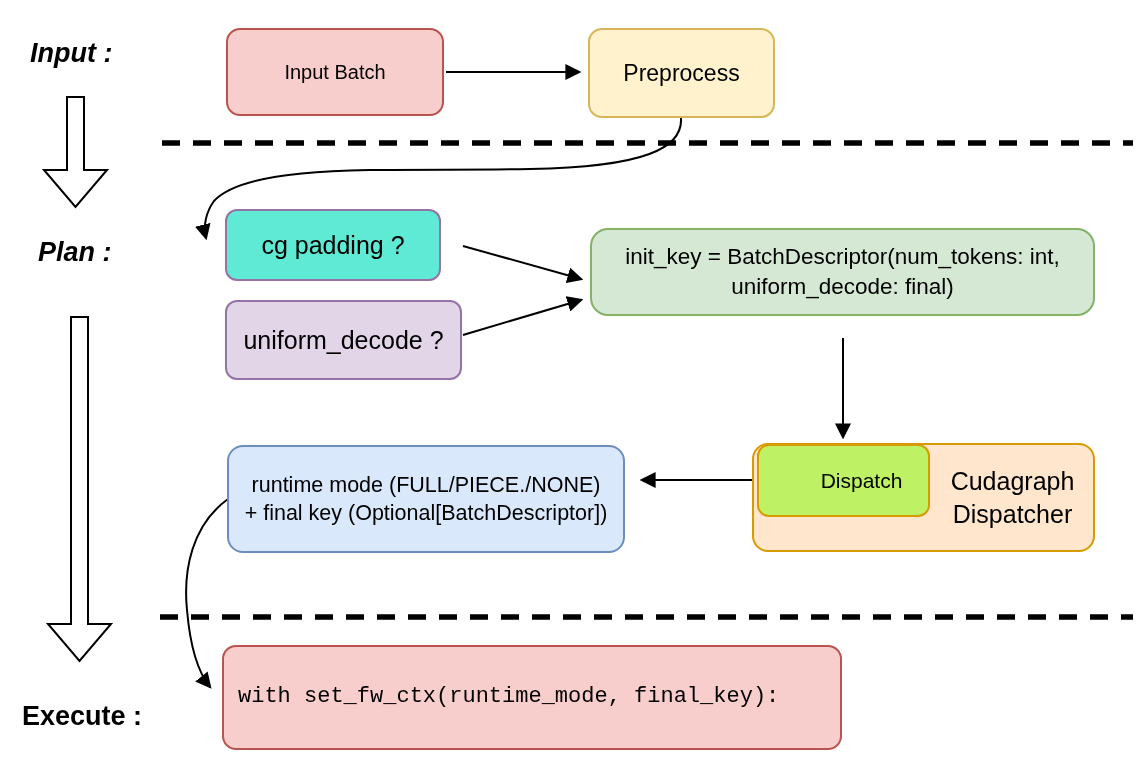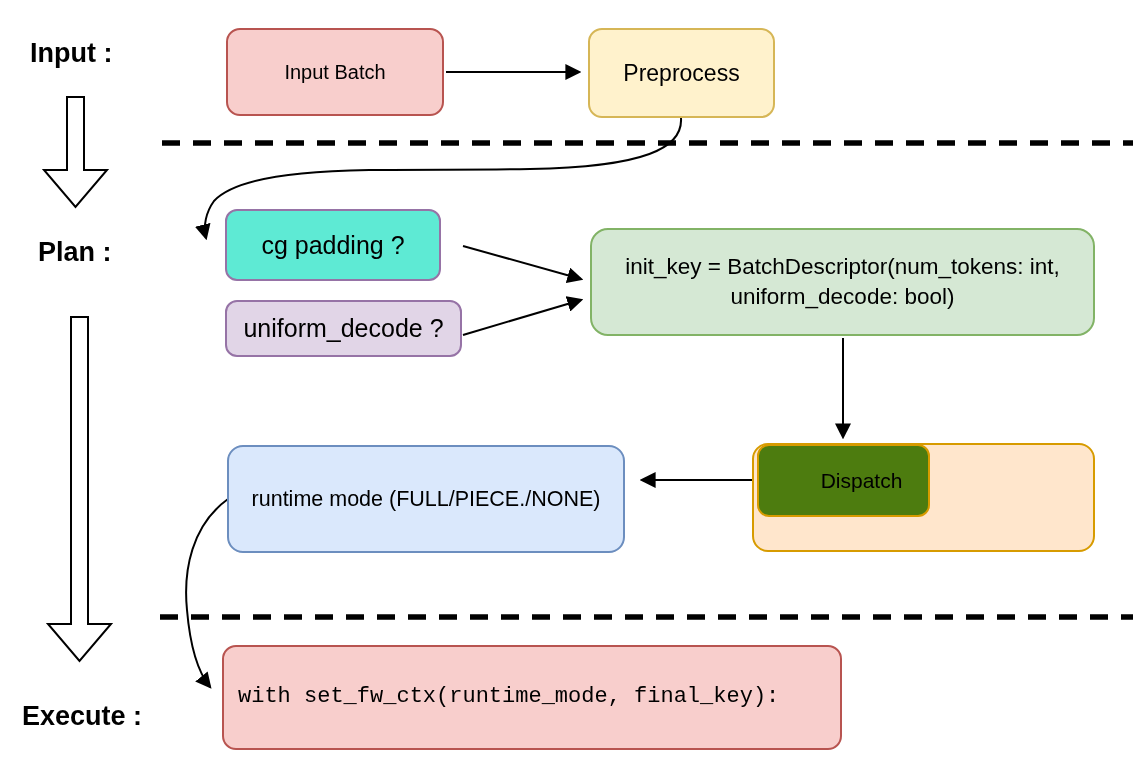--- a/index.html
+++ b/index.html
@@ -62,7 +62,7 @@
 
   .code-line { white-space: pre; }
 
-  .l-input   { left: 30px; top: 38px; }
+  .l-input   { left: 30px; top: 38px; font-style: italic; }
   .l-plan    { left: 38px; top: 237px; }
   .l-execute { left: 22px; top: 671px; margin-top: 30px; }
 </style>

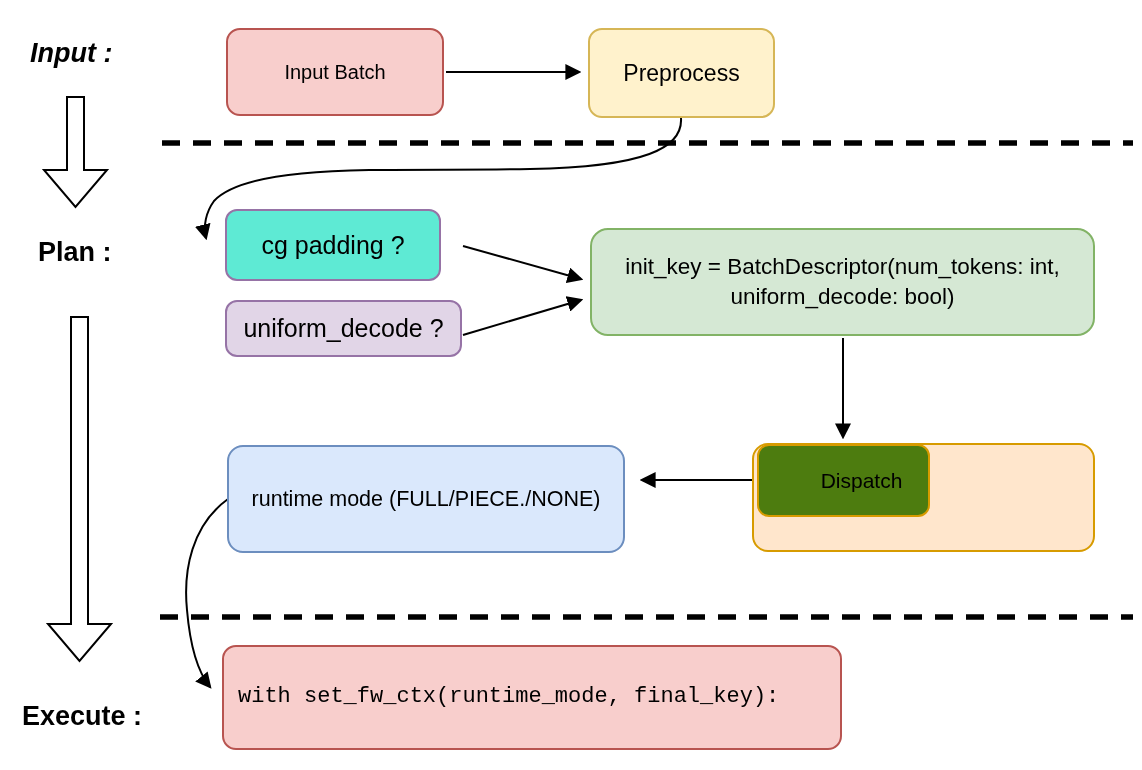--- a/index.html
+++ b/index.html
@@ -63,7 +63,7 @@
   .code-line { white-space: pre; }
 
   .l-input   { left: 30px; top: 38px; font-style: italic; }
-  .l-plan    { left: 38px; top: 237px; }
+  .l-plan    { left: 38px; top: 237px; font-style: italic; }
   .l-execute { left: 22px; top: 671px; margin-top: 30px; }
 </style>
 </head>

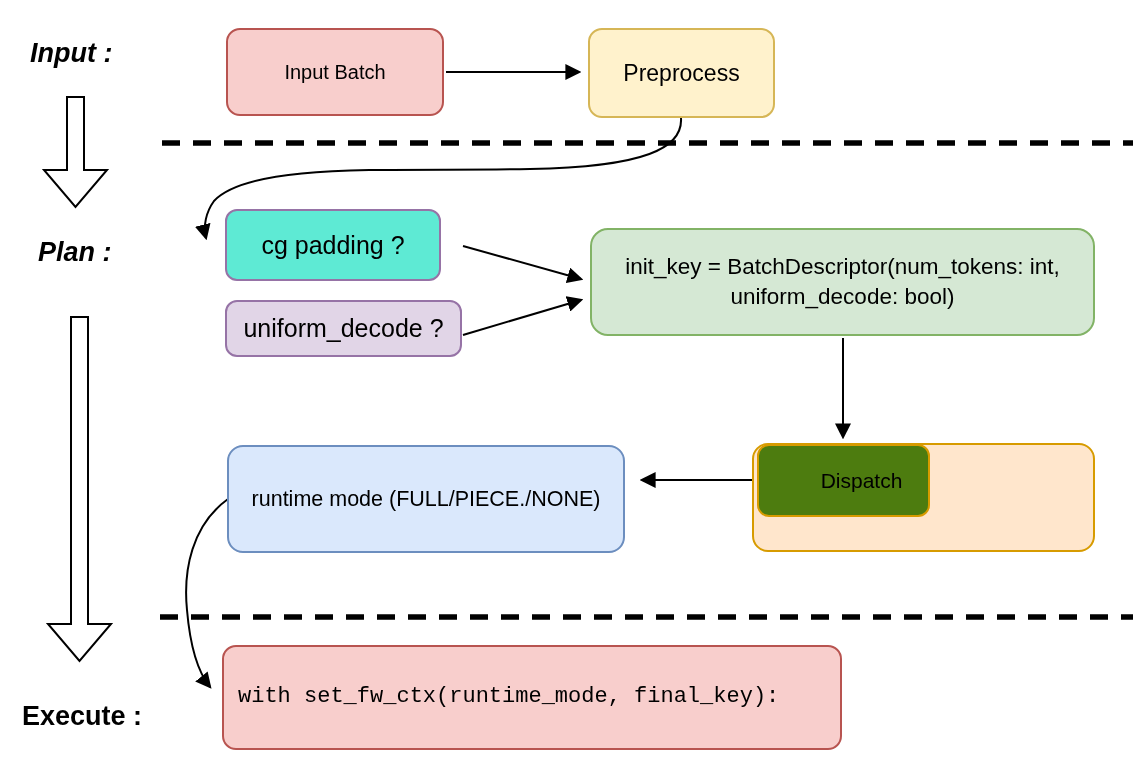--- a/index.html
+++ b/index.html
@@ -44,7 +44,7 @@
   .n-preprocess    { left:588px; top:28px;  width:187px; height:90px;  background:#FFF2CC; border:2px solid #D6B656; border-radius:14px; font-size:23px; }
   .n-cg-padding    { left:225px; top:209px; width:216px; height:72px;  background:#5eead4; border:2px solid #9673A6; border-radius:12px; font-size:25px; }
   .n-uniform-decode{ left:225px; top:300px; width:237px; height:57px;  background:#E1D5E7; border:2px solid #9673A6; border-radius:12px; font-size:25px; }
-  .n-init-key      { left:590px; top:228px; width:505px; height:108px; background:#D5E8D4; border:2px solid #82B366; border-radius:18px; font-size:22.5px; }
+  .n-init-key      { left:590px; top:228px; width:505px; height:88px; background:#D5E8D4; border:2px solid #82B366; border-radius:18px; font-size:22.5px; }
   .n-dispatcher    { left:752px; top:443px; width:343px; height:109px; background:#FFE6CC; border:2px solid #D79B00; border-radius:16px; }
   .n-dispatch      { left:757px; top:444px; width:173px; height:73px;  background:#4d7c0f; border:2px solid #D79B00; border-radius:12px; font-size:21px;padding-left:36px; }
   .n-runtime-mode  { left:227px; top:445px; width:398px; height:108px; background:#DAE8FC; border:2px solid #6C8EBF; border-radius:16px; font-size:21.5px; }

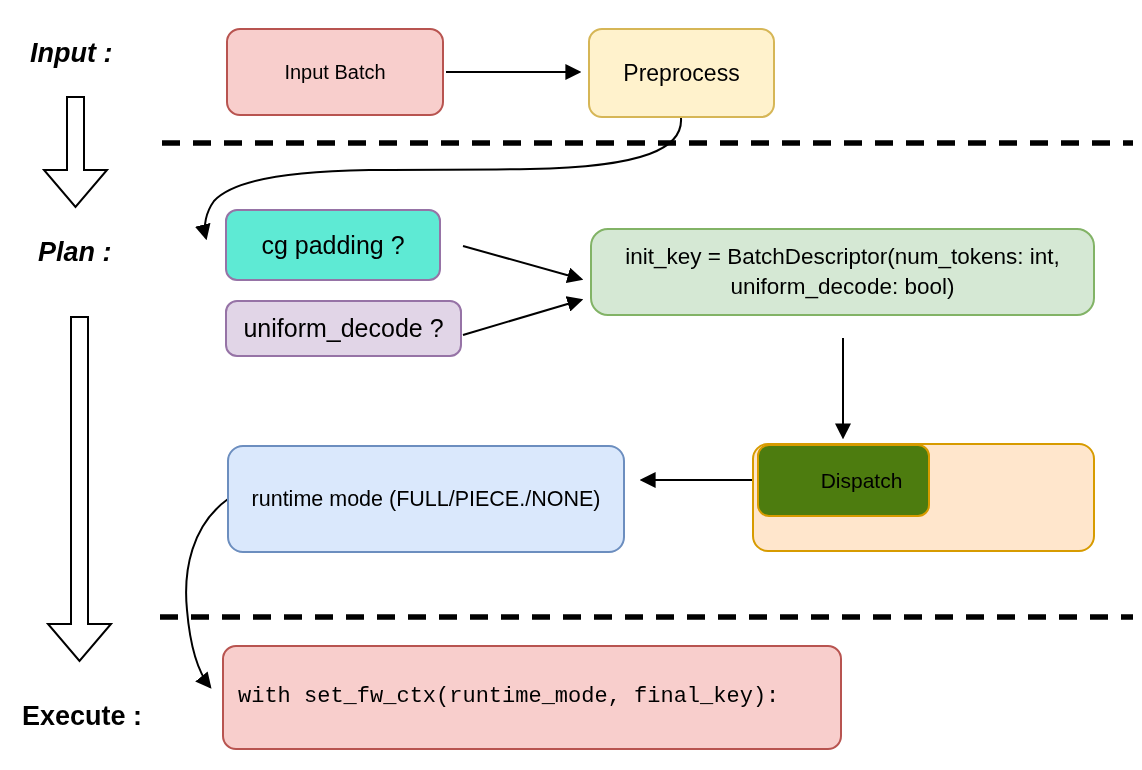--- a/index.html
+++ b/index.html
@@ -120,7 +120,7 @@
 
   <div class="node n-init-key">
     <div>init_key = BatchDescriptor(num_tokens: int,</div>
-    <div>uniform_decode: bool)</div>
+    <div>uniform_decode: final)</div>
   </div>
 
   <div class="node n-dispatcher"></div>

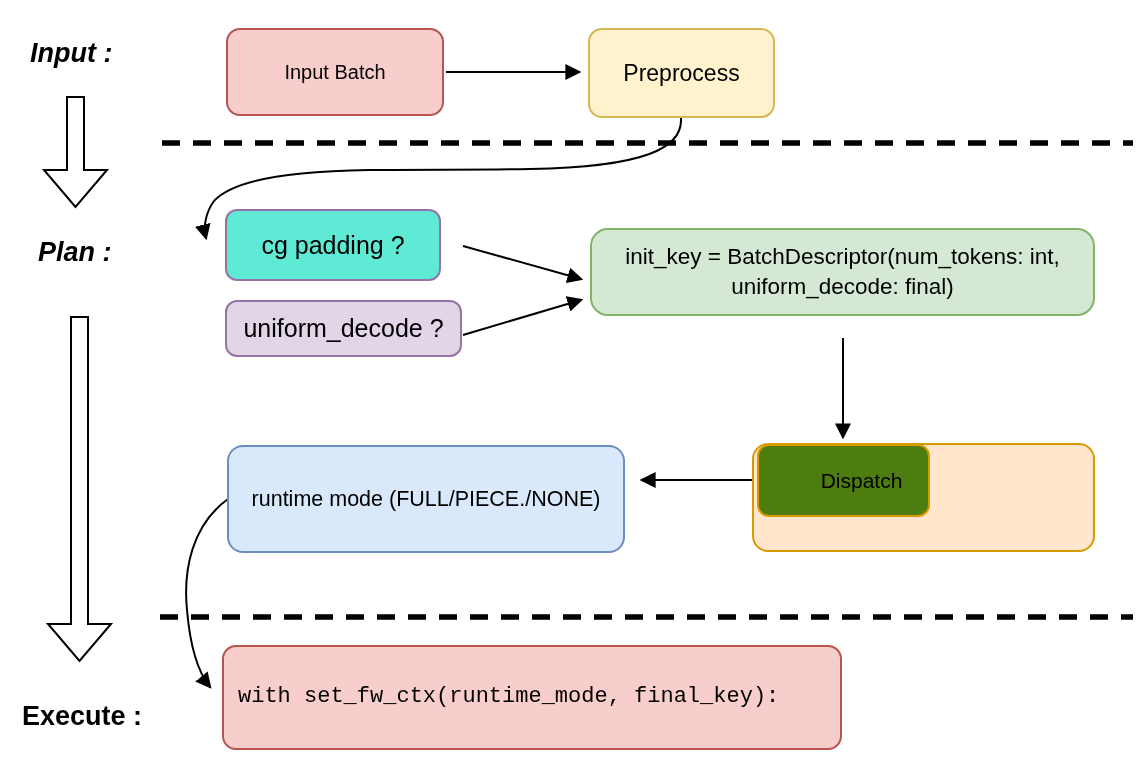--- a/index.html
+++ b/index.html
@@ -43,7 +43,7 @@
   .n-input-batch   { left:226px; top:28px;  width:218px; height:88px;  background:#F8CECC; border:2px solid #B85450; border-radius:14px; font-size:20px; }
   .n-preprocess    { left:588px; top:28px;  width:187px; height:90px;  background:#FFF2CC; border:2px solid #D6B656; border-radius:14px; font-size:23px; }
   .n-cg-padding    { left:225px; top:209px; width:216px; height:72px;  background:#5eead4; border:2px solid #9673A6; border-radius:12px; font-size:25px; }
-  .n-uniform-decode{ left:225px; top:300px; width:237px; height:57px;  background:#E1D5E7; border:2px solid #9673A6; border-radius:12px; font-size:25px; }
+  .n-uniform-decode{ left:225px; top:300px; width:237px; height:80px;  background:#E1D5E7; border:2px solid #9673A6; border-radius:12px; font-size:25px; }
   .n-init-key      { left:590px; top:228px; width:505px; height:88px; background:#D5E8D4; border:2px solid #82B366; border-radius:18px; font-size:22.5px; }
   .n-dispatcher    { left:752px; top:443px; width:343px; height:109px; background:#FFE6CC; border:2px solid #D79B00; border-radius:16px; }
   .n-dispatch      { left:757px; top:444px; width:173px; height:73px;  background:#4d7c0f; border:2px solid #D79B00; border-radius:12px; font-size:21px;padding-left:36px; }

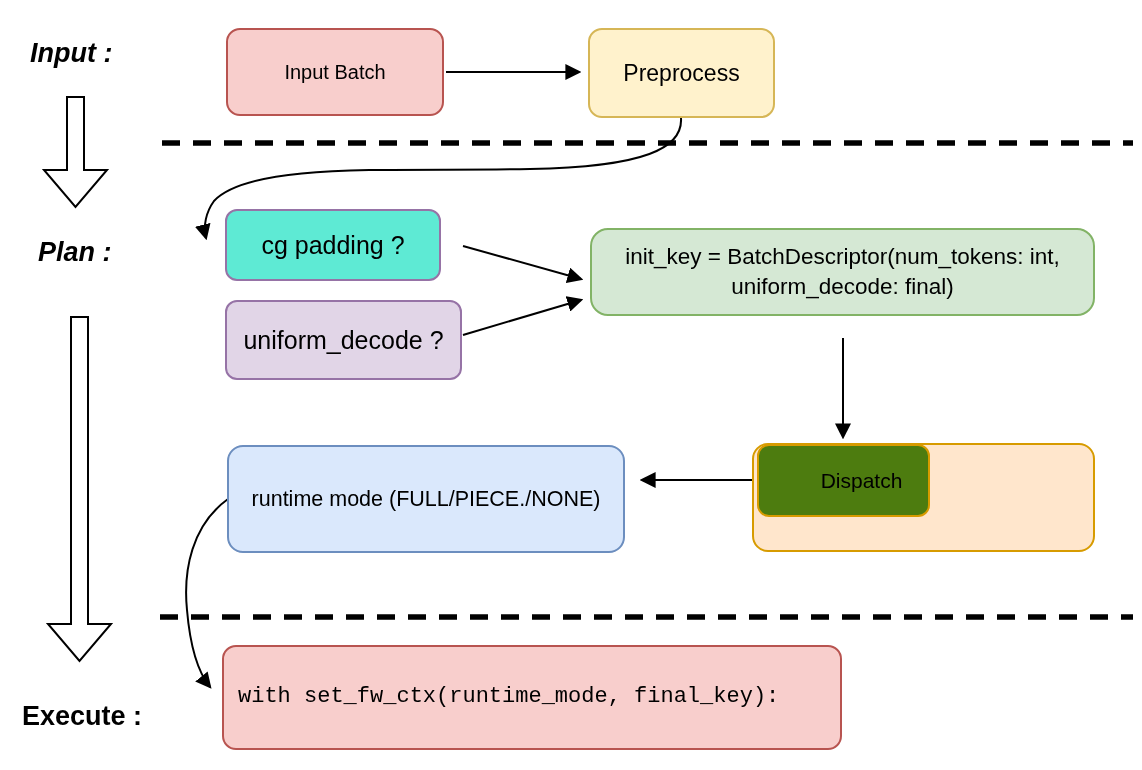--- a/index.html
+++ b/index.html
@@ -46,7 +46,7 @@
   .n-uniform-decode{ left:225px; top:300px; width:237px; height:80px;  background:#E1D5E7; border:2px solid #9673A6; border-radius:12px; font-size:25px; }
   .n-init-key      { left:590px; top:228px; width:505px; height:88px; background:#D5E8D4; border:2px solid #82B366; border-radius:18px; font-size:22.5px; }
   .n-dispatcher    { left:752px; top:443px; width:343px; height:109px; background:#FFE6CC; border:2px solid #D79B00; border-radius:16px; }
-  .n-dispatch      { left:757px; top:444px; width:173px; height:73px;  background:#4d7c0f; border:2px solid #D79B00; border-radius:12px; font-size:21px;padding-left:36px; }
+  .n-dispatch      { left:757px; top:444px; width:173px; height:73px;  background:#bef264; border:2px solid #D79B00; border-radius:12px; font-size:21px;padding-left:36px; }
   .n-runtime-mode  { left:227px; top:445px; width:398px; height:108px; background:#DAE8FC; border:2px solid #6C8EBF; border-radius:16px; font-size:21.5px; }
   .n-execute-code  { left:222px; top:645px; width:620px; height:105px; background:#F8CECC; border:2.5px solid #B85450; border-radius:14px;
                      font-family:"Liberation Mono", monospace; font-size:22px; align-items:flex-start; text-align:left; padding-left:14px; line-height:1.38; }

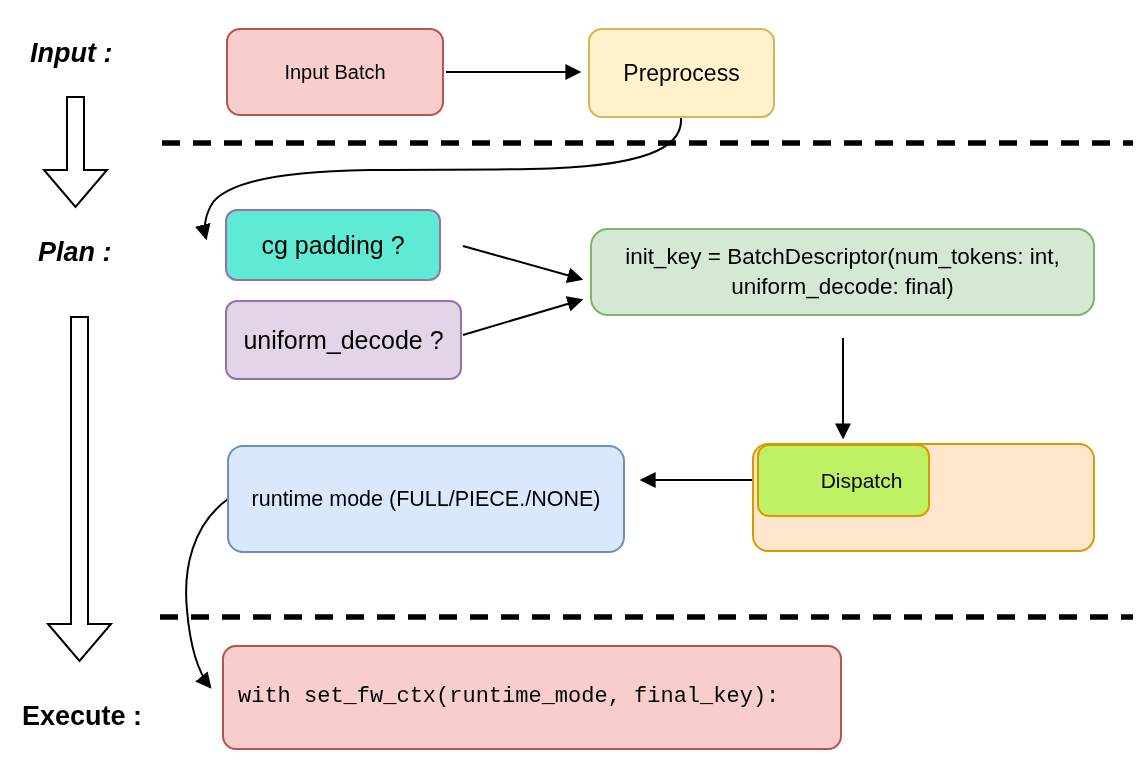--- a/index.html
+++ b/index.html
@@ -127,6 +127,10 @@
   <div class="node n-dispatch">
     <span>Dispatch</span>
   </div>
+  <div class="dispatcher-text">
+    <div>Cudagraph</div>
+    <div>Dispatcher</div>
+  </div>
 
   <div class="node n-runtime-mode">
     <div>runtime mode (FULL/PIECE./NONE)</div>

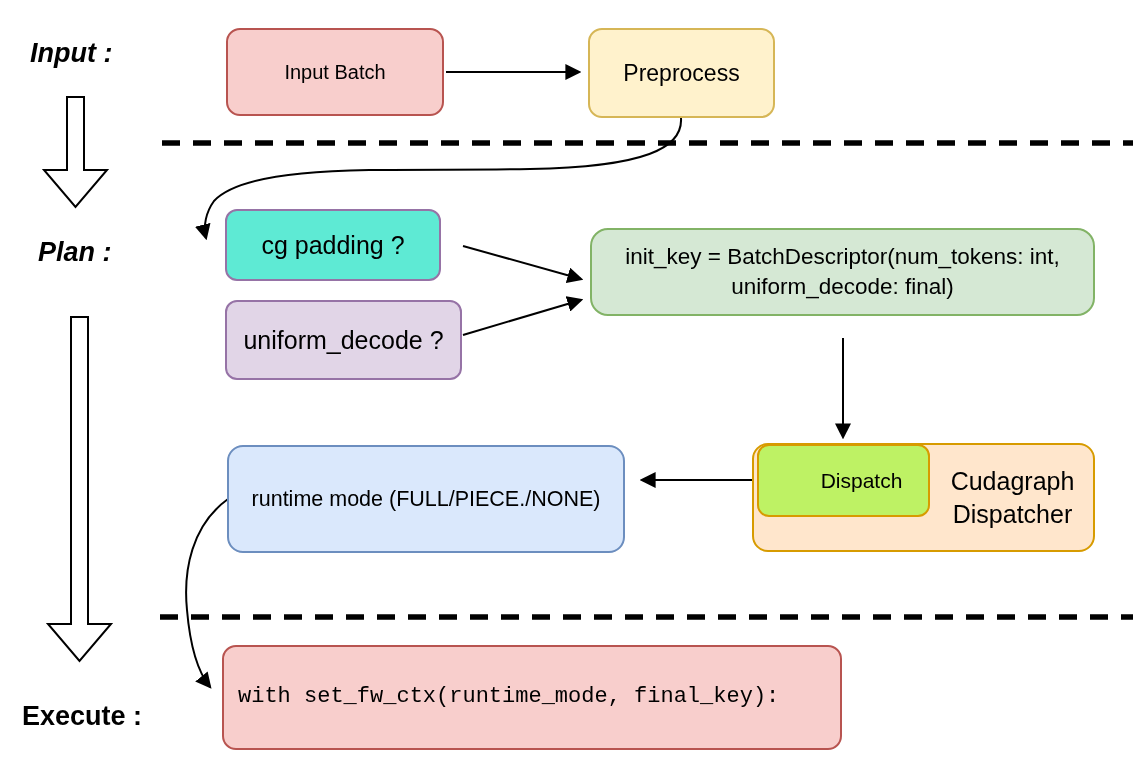--- a/index.html
+++ b/index.html
@@ -134,6 +134,7 @@
 
   <div class="node n-runtime-mode">
     <div>runtime mode (FULL/PIECE./NONE)</div>
+    <div>+ final key (Optional[BatchDescriptor])</div>
   </div>
 
   <div class="node n-execute-code">

